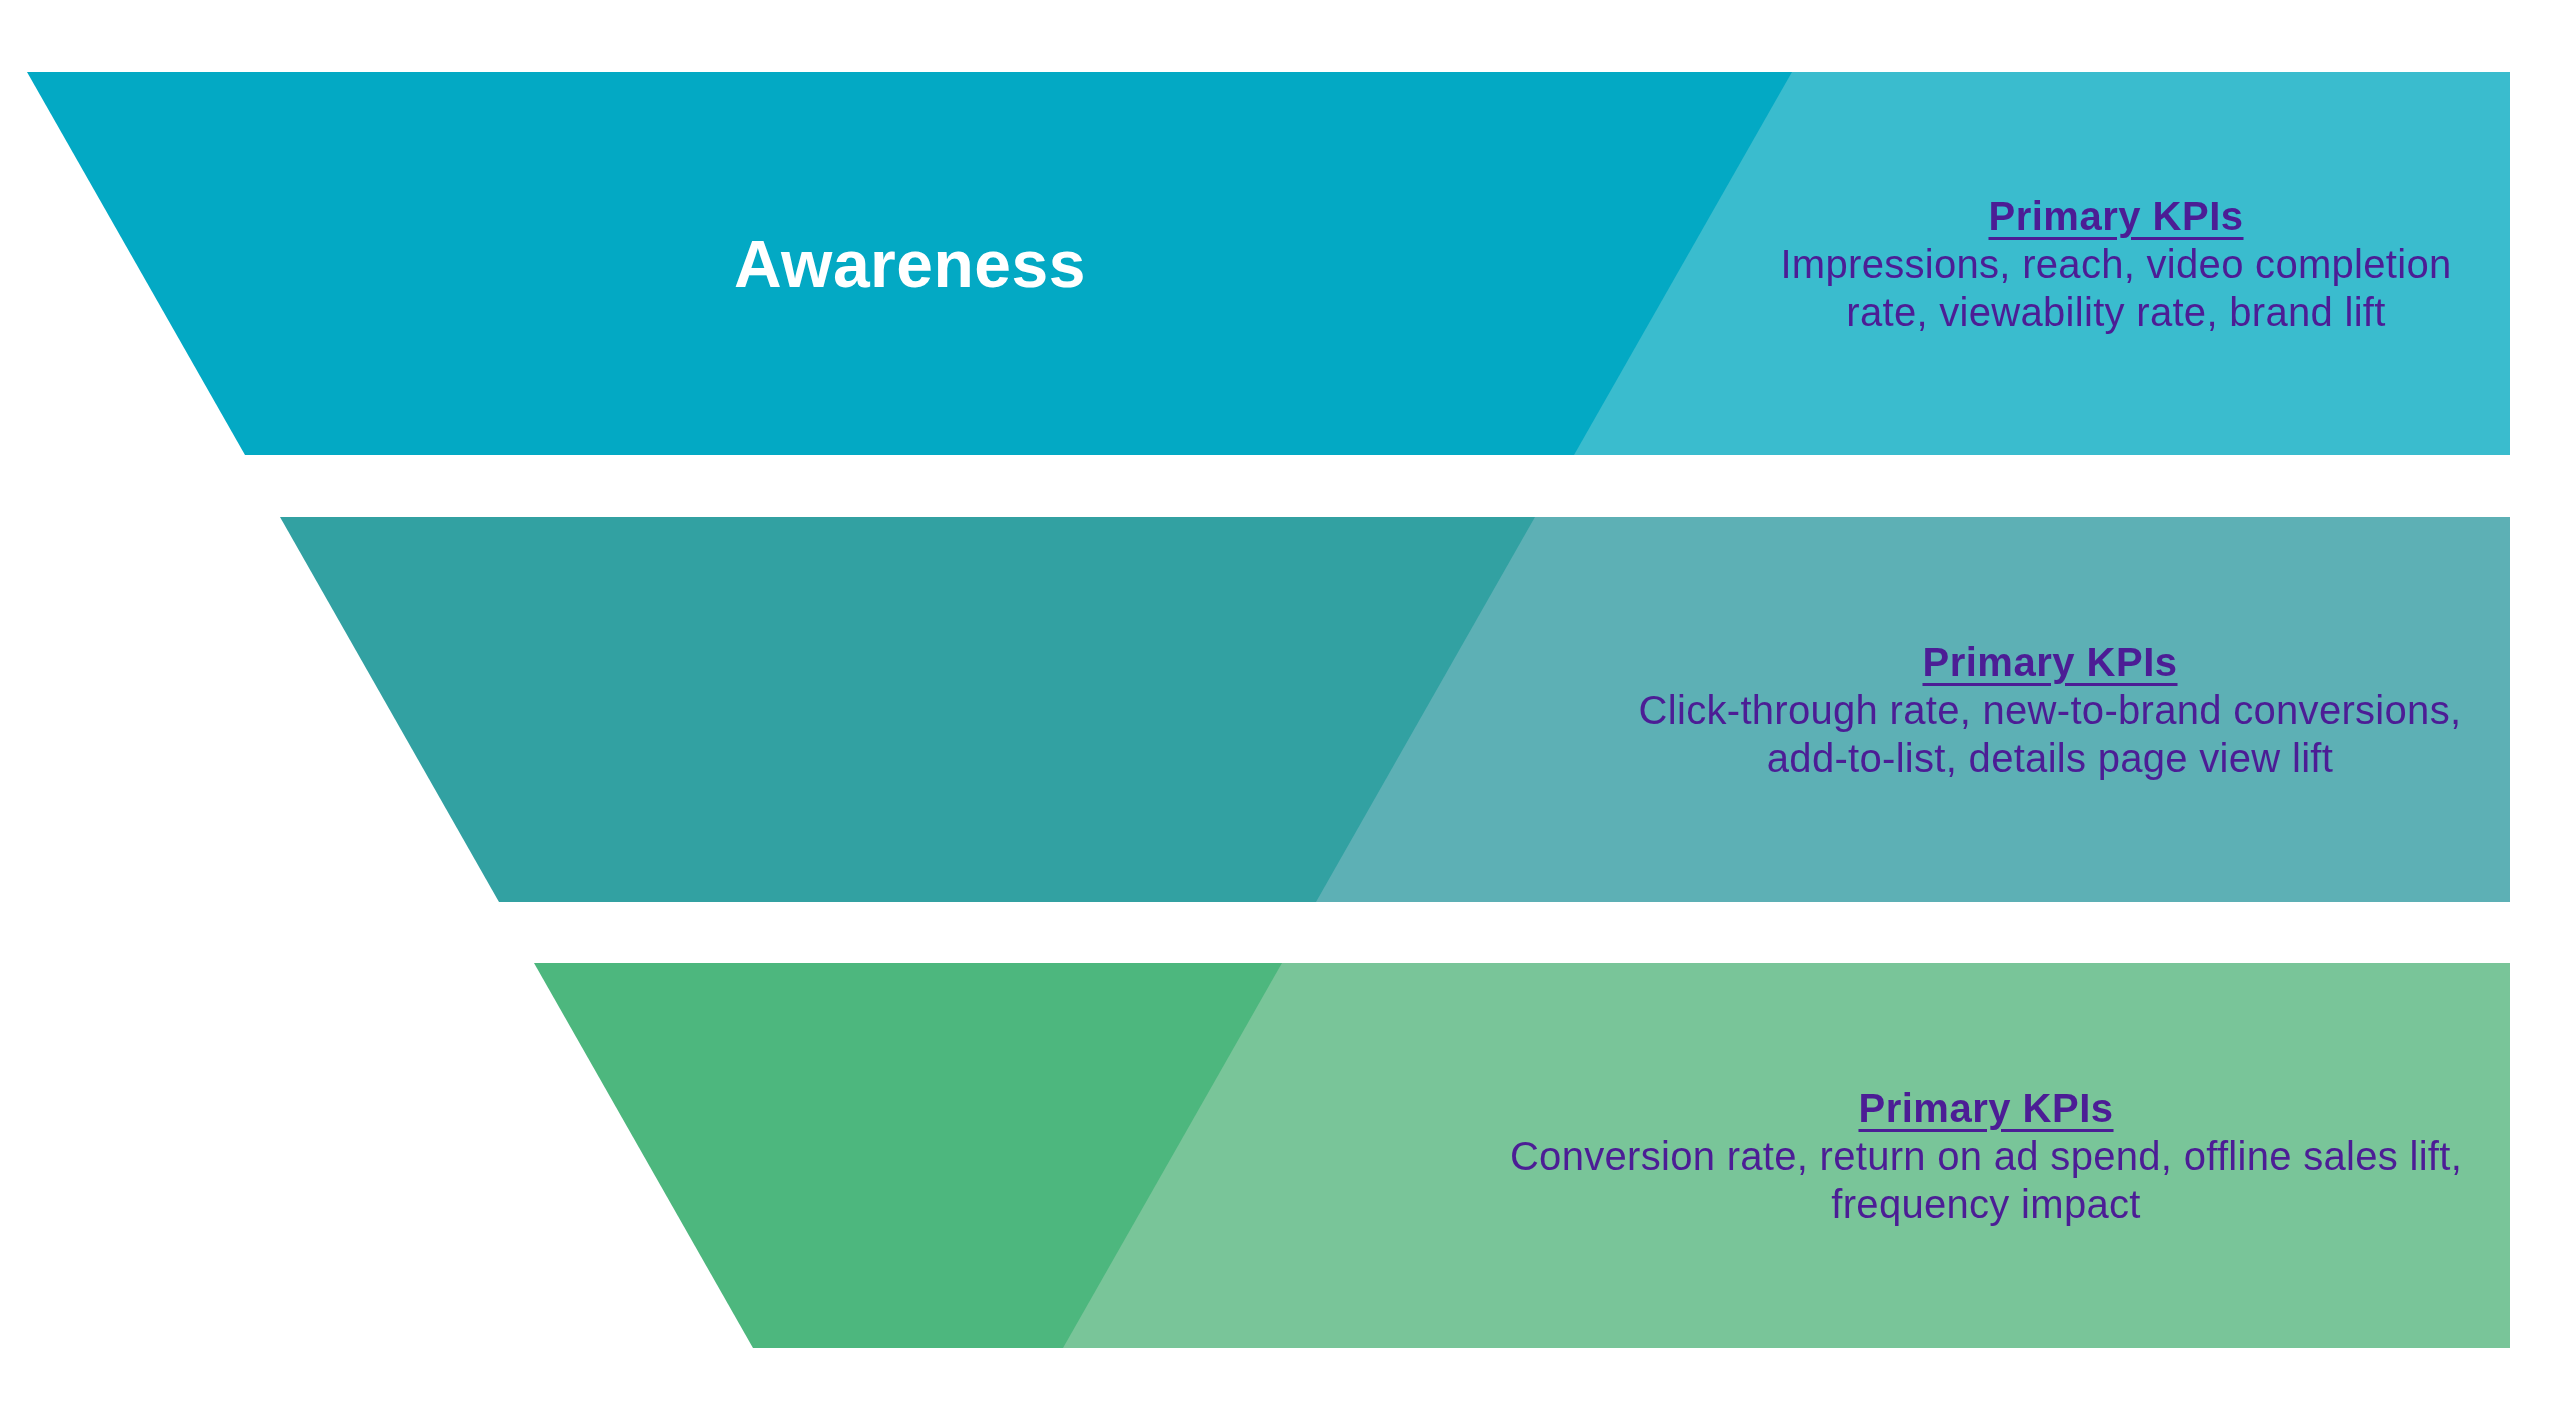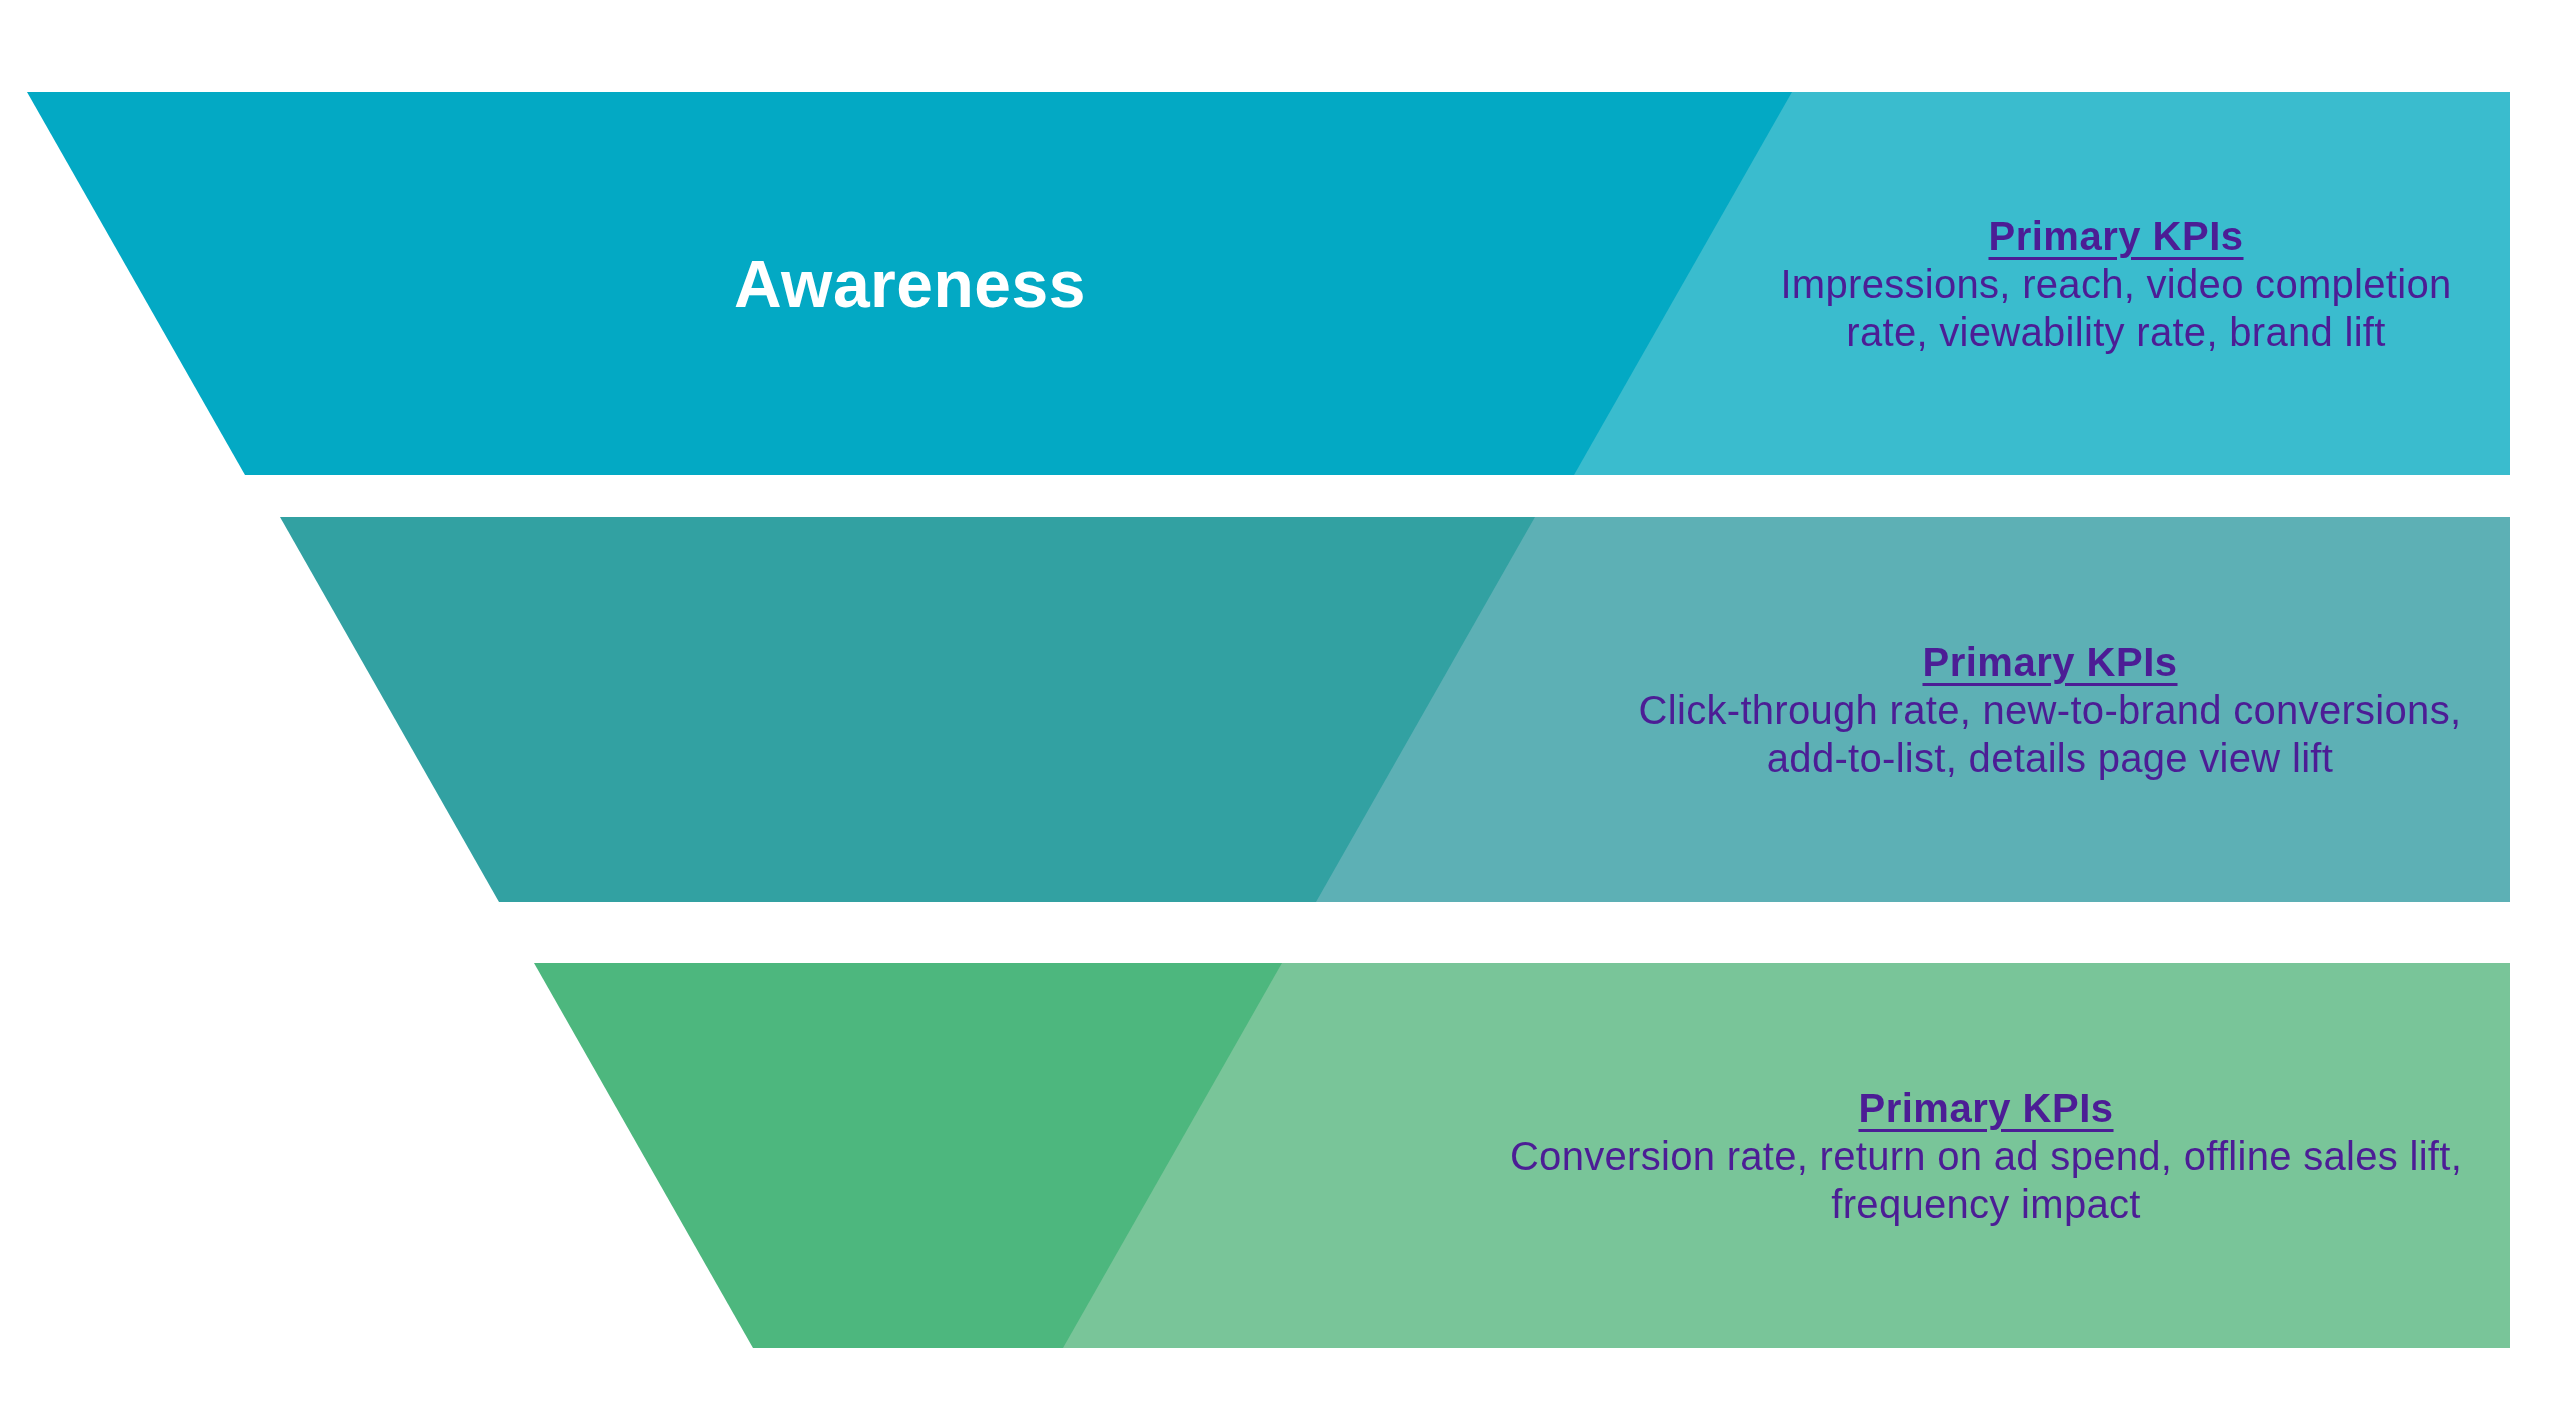--- a/index.html
+++ b/index.html
@@ -87,7 +87,7 @@
 
 <div class="canvas">
 
-  <div class="band" id="band-0" style="background: rgb(3, 169, 196); margin-top: 20px;">
+  <div class="band" id="band-0" style="background: rgb(3, 169, 196);">
     <div class="shade" style="background: rgb(58, 188, 206);"></div>
     <div class="stage-label">Awareness</div>
     <div class="kpi">

